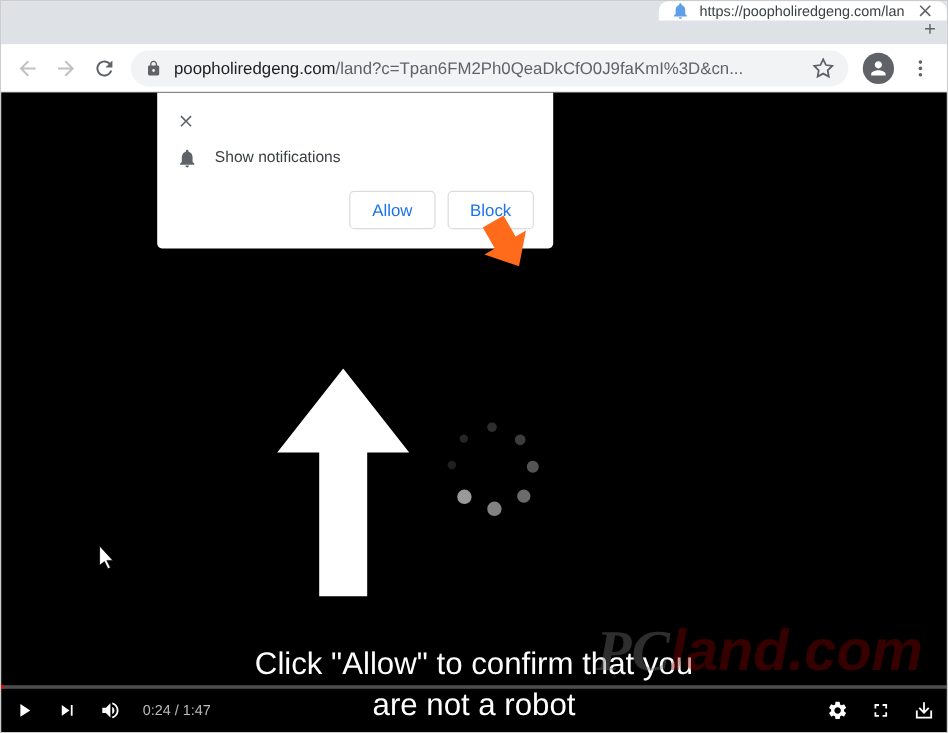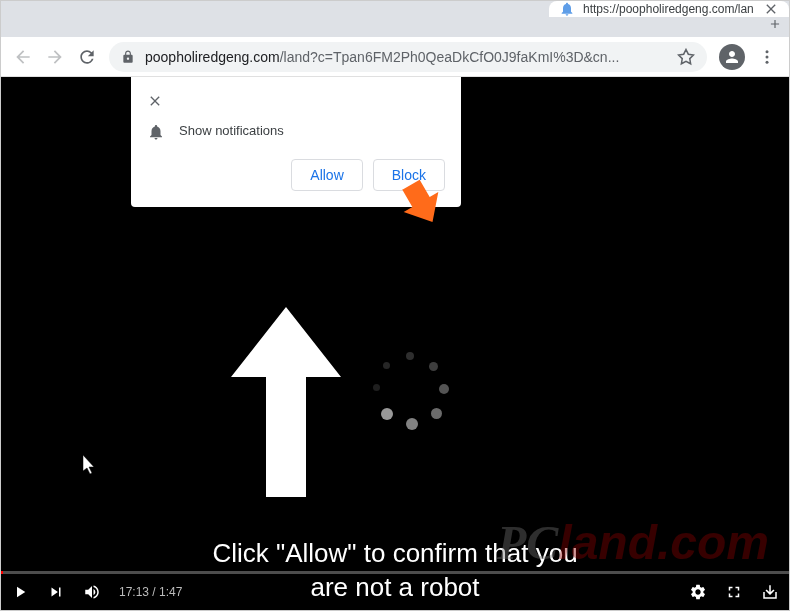--- a/index.html
+++ b/index.html
@@ -240,7 +240,7 @@
           </svg>
       </span>
       <span class="vc-time">
-        <span>17:13</span> / <span>1:47</span>
+        <span>0:24</span> / <span>1:47</span>
       </span>
       <div class="vc-right">
         <span class="vc-icon">

